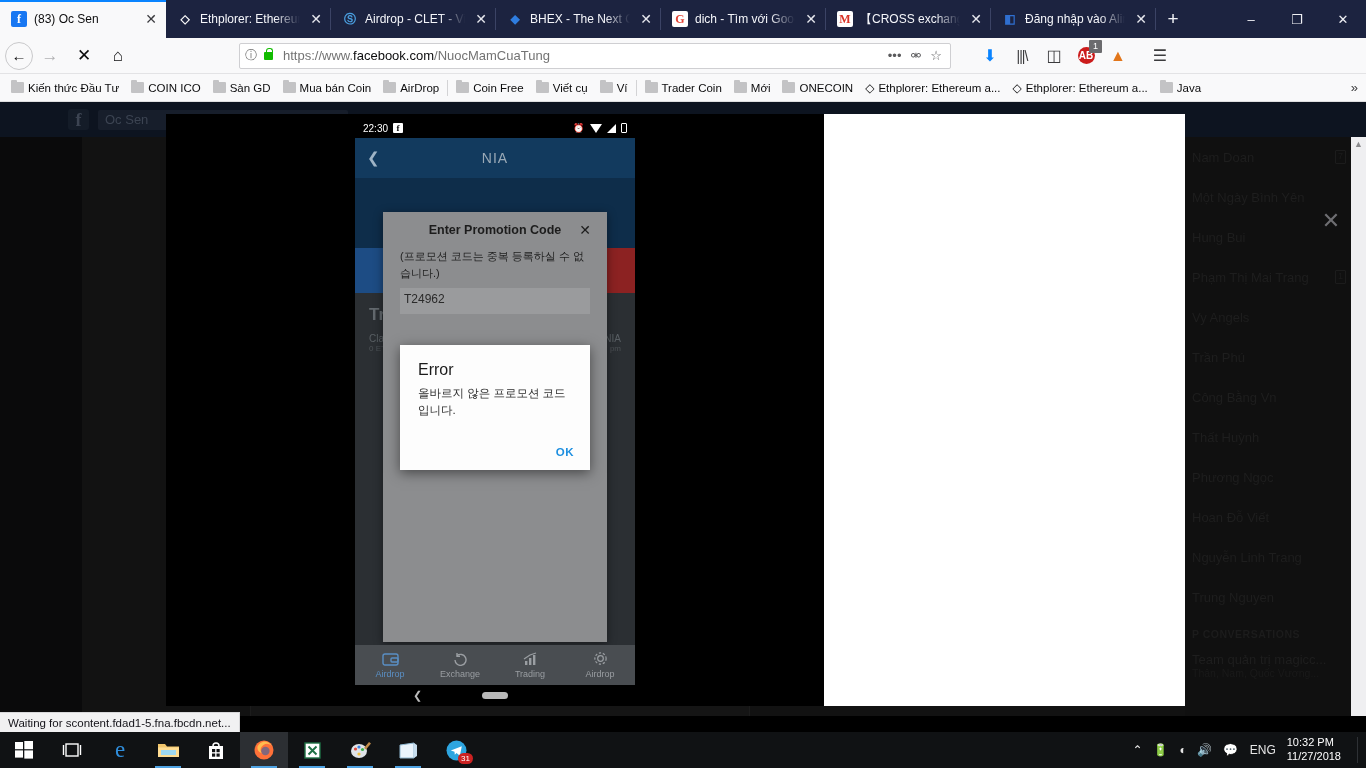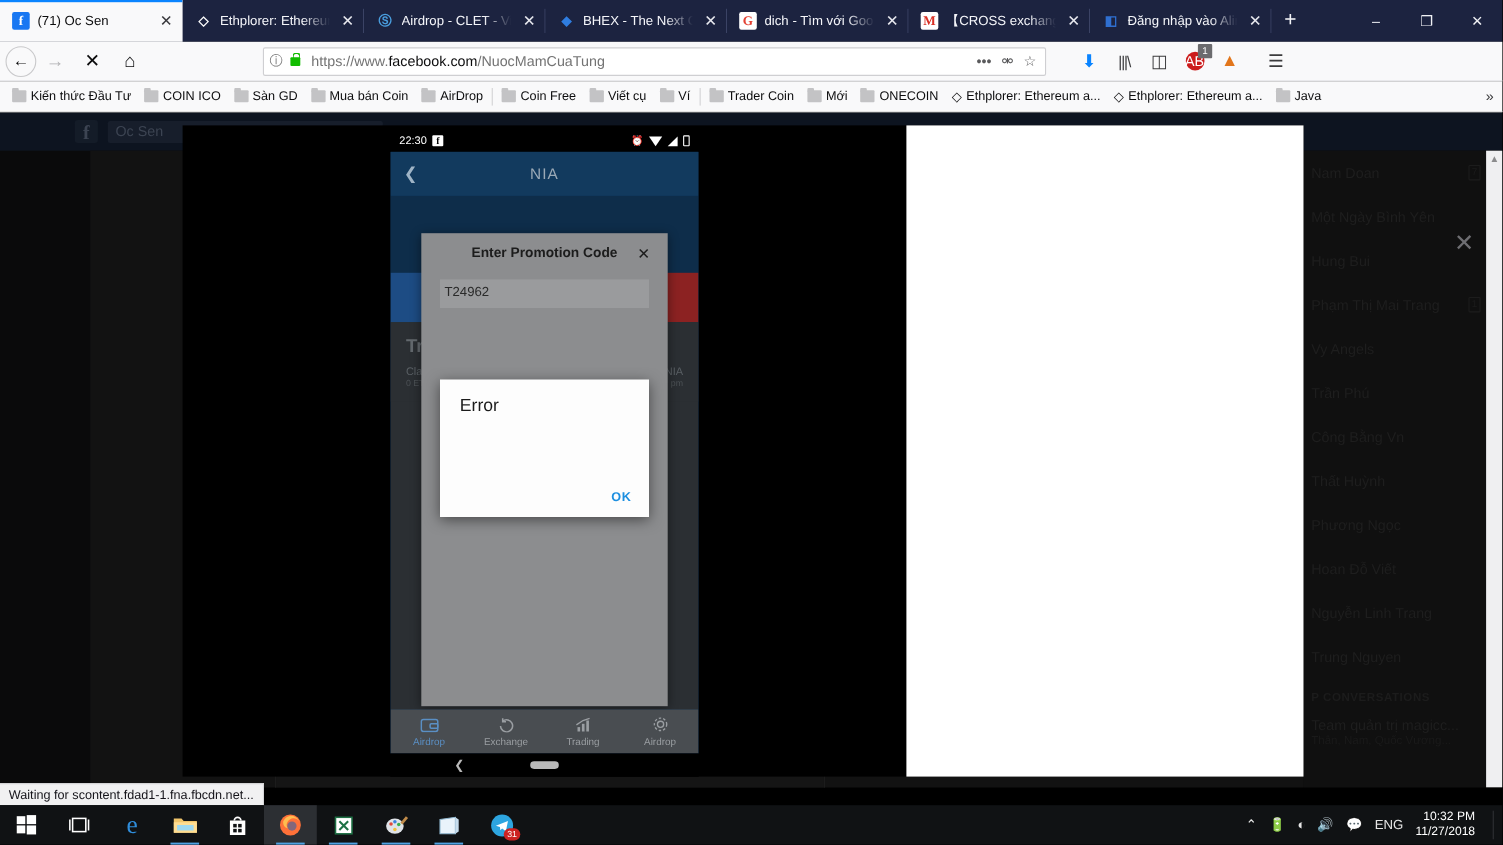--- a/index.html
+++ b/index.html
@@ -515,7 +515,7 @@
     <div id="tabs" style="display:flex;">
         <div class="tab active" style="width: 166px;">
           <span class="tab-fav" style="background:#1877f2;color:#fff;border-radius:2px;font-size:12px;font-weight:700;text-align:center;line-height:16px;font-family:'Liberation Serif',serif;">f</span>
-          <span class="tab-title">(71) Oc Sen</span>
+          <span class="tab-title">(83) Oc Sen</span>
           <span class="tab-close">✕</span>
         </div>
         <div class="tab" style="width: 165px;">

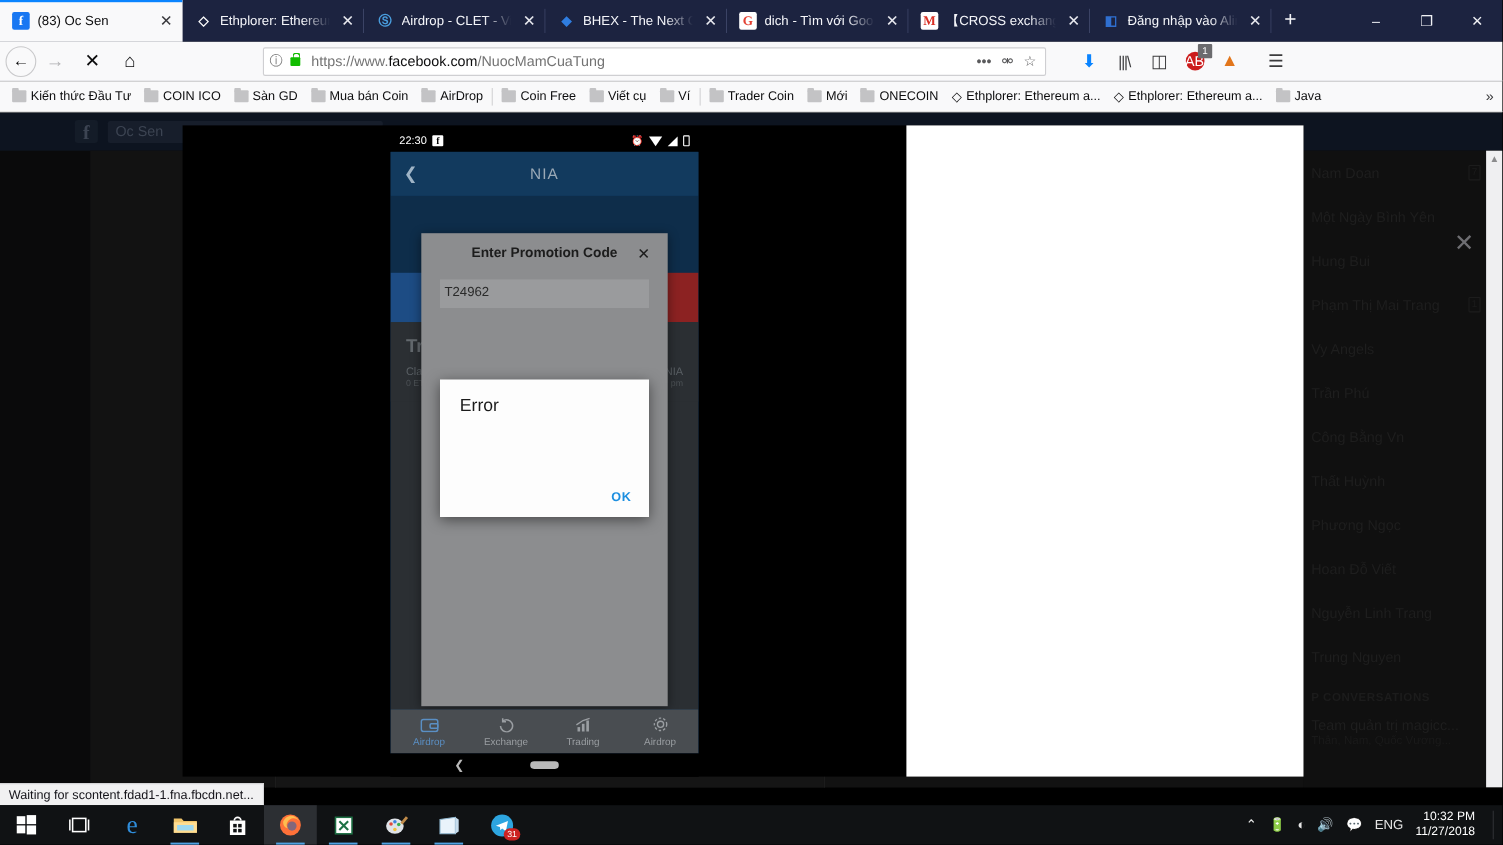--- a/index.html
+++ b/index.html
@@ -579,7 +579,7 @@
       <div class="tool" style="font-size:14px; letter-spacing:-1px;">|||\</div>
       <div class="tool">◫</div>
       <div class="tool">
-        <span style="background:#cc1c1c;color:#fff;font-size:13px;width:17px;height:17px;border-radius:50%;display:flex;align-items:center;justify-content:center;">AB</span>
+        <span style="background:#cc1c1c;color:#fff;font-size:10px;width:17px;height:17px;border-radius:50%;display:flex;align-items:center;justify-content:center;font-weight:bold;">AB</span>
         <span class="badge">1</span>
       </div>
       <div class="tool" style="color:#e2761b;">▲</div>

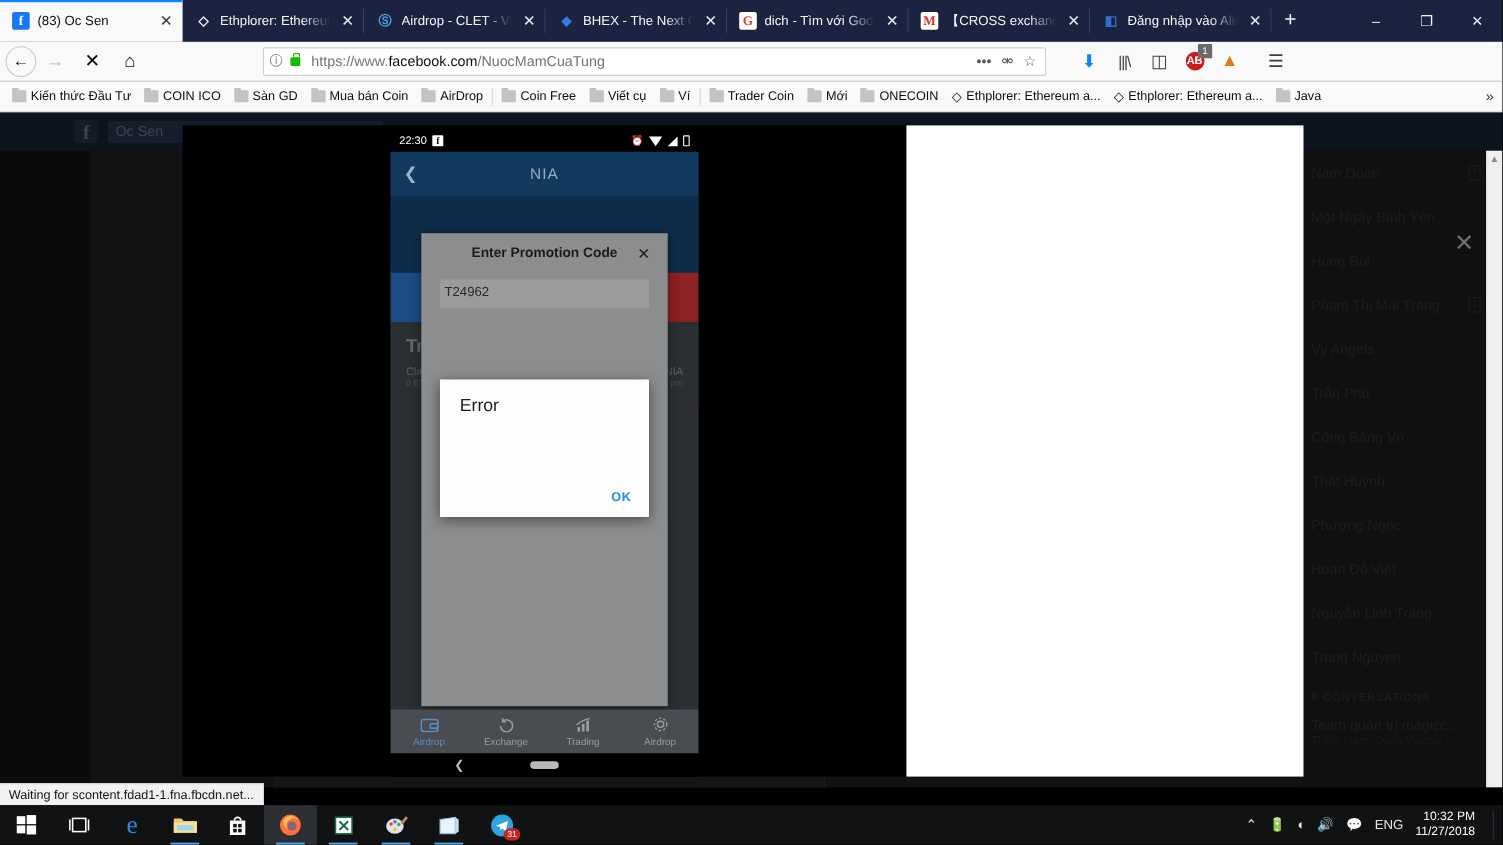--- a/index.html
+++ b/index.html
@@ -463,6 +463,7 @@
           <span>Enter Promotion Code</span>
           <span class="promo-close">✕</span>
         </div>
+        <div class="promo-desc">(프로모션 코드는 중복 등록하실 수 없습니다.)</div>
         <div class="promo-input">T24962</div>
       </div>
 

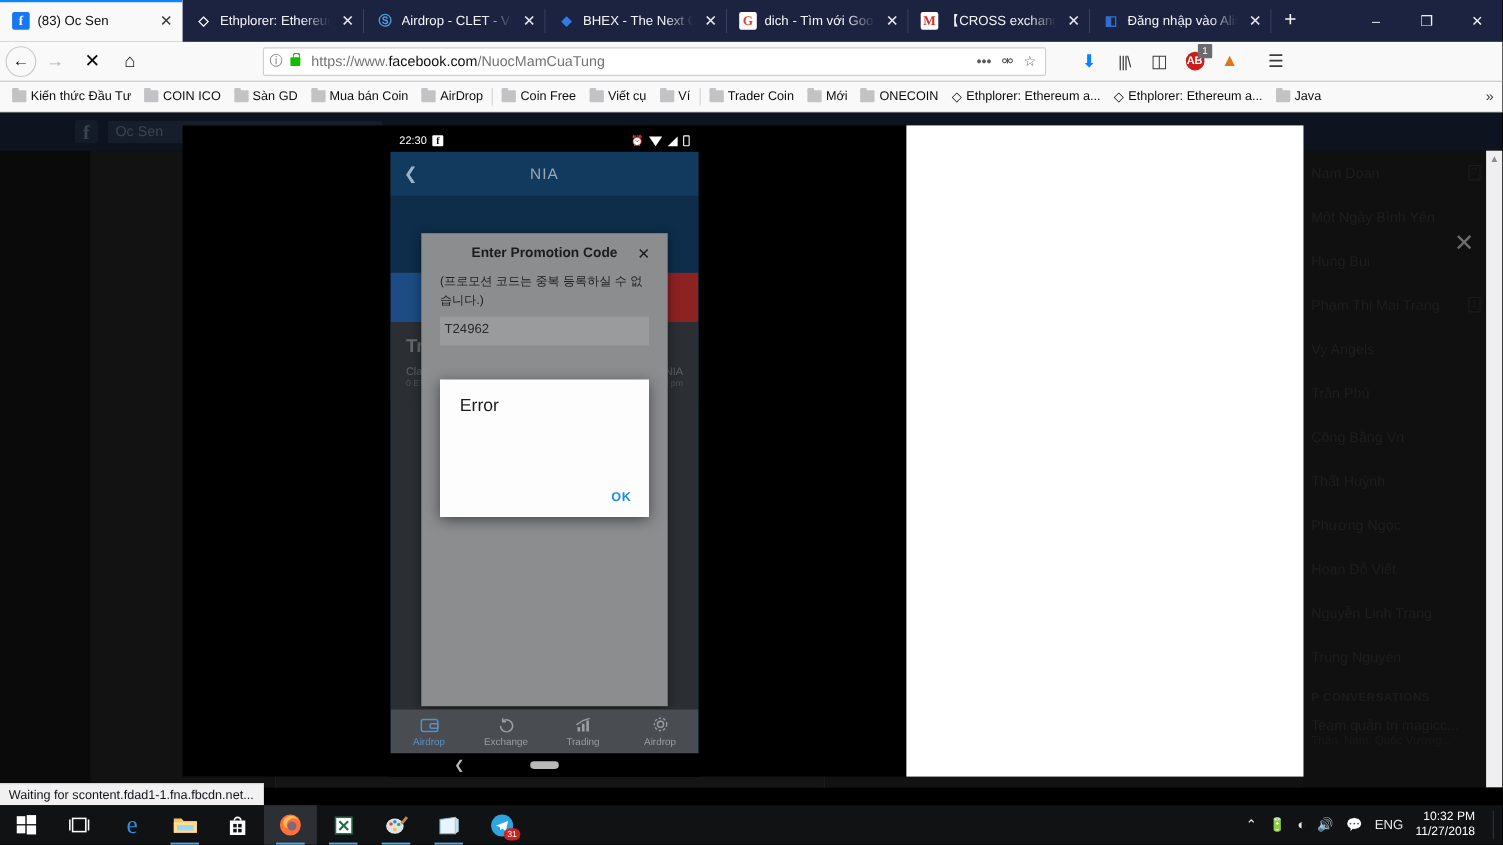--- a/index.html
+++ b/index.html
@@ -509,6 +509,7 @@
 
   <div class="error-dialog">
     <div class="error-title">Error</div>
+    <div class="error-msg">올바르지 않은 프로모션 코드입니다.</div>
     <div class="error-ok">OK</div>
   </div>
 

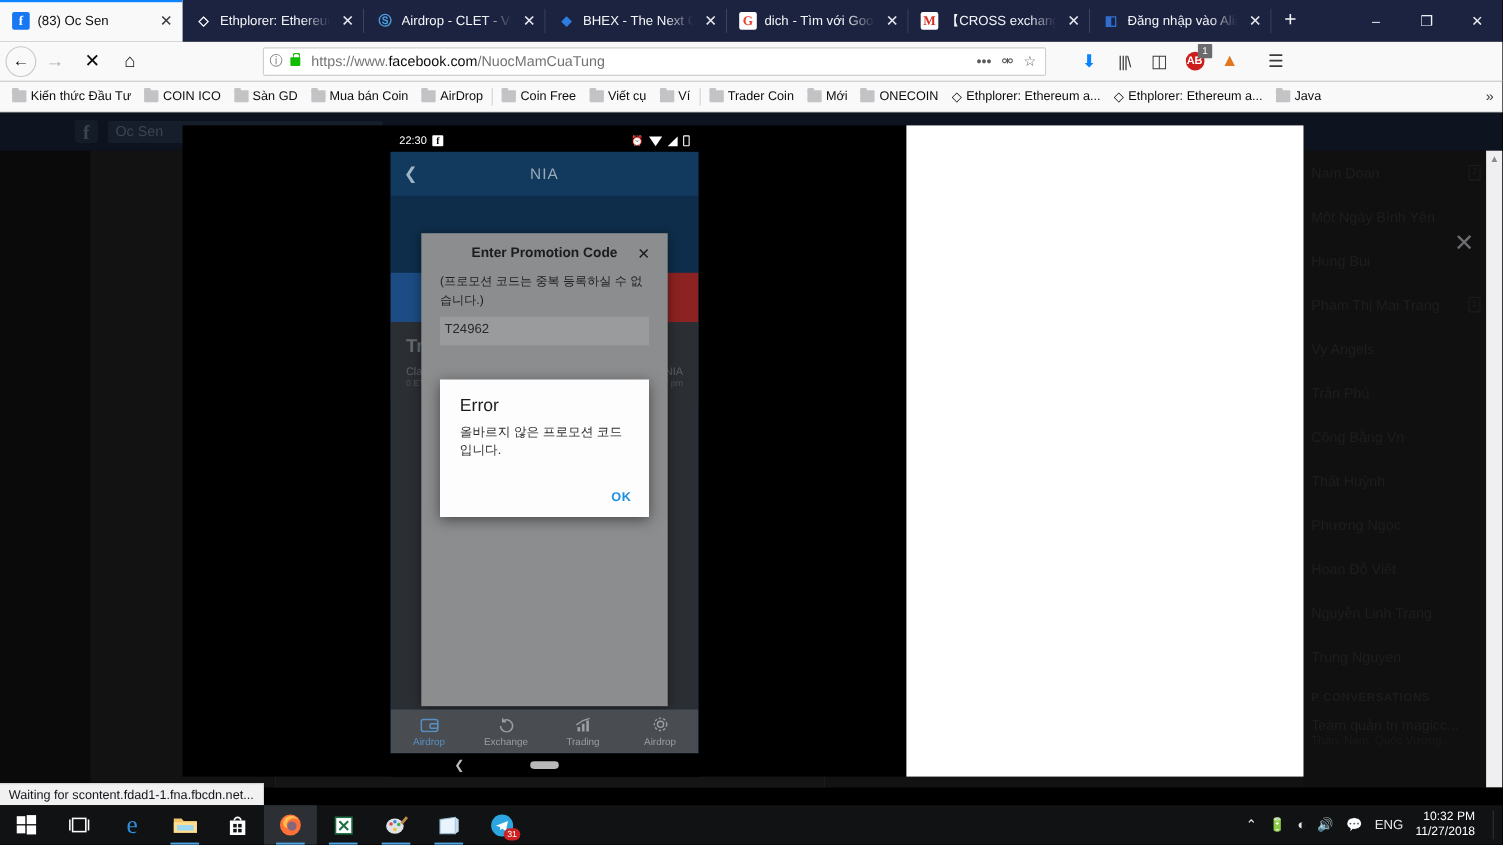--- a/index.html
+++ b/index.html
@@ -653,7 +653,7 @@
     <div class="bm-chev">»</div>
   </div>
 
-  <div class="statustip">Waiting for scontent.fdad1-1.fna.fbcdn.net...</div>
+  <div class="statustip">Waiting for scontent.fdad1-5.fna.fbcdn.net...</div>
 
   <div class="taskbar">
     <div class="tb-item">

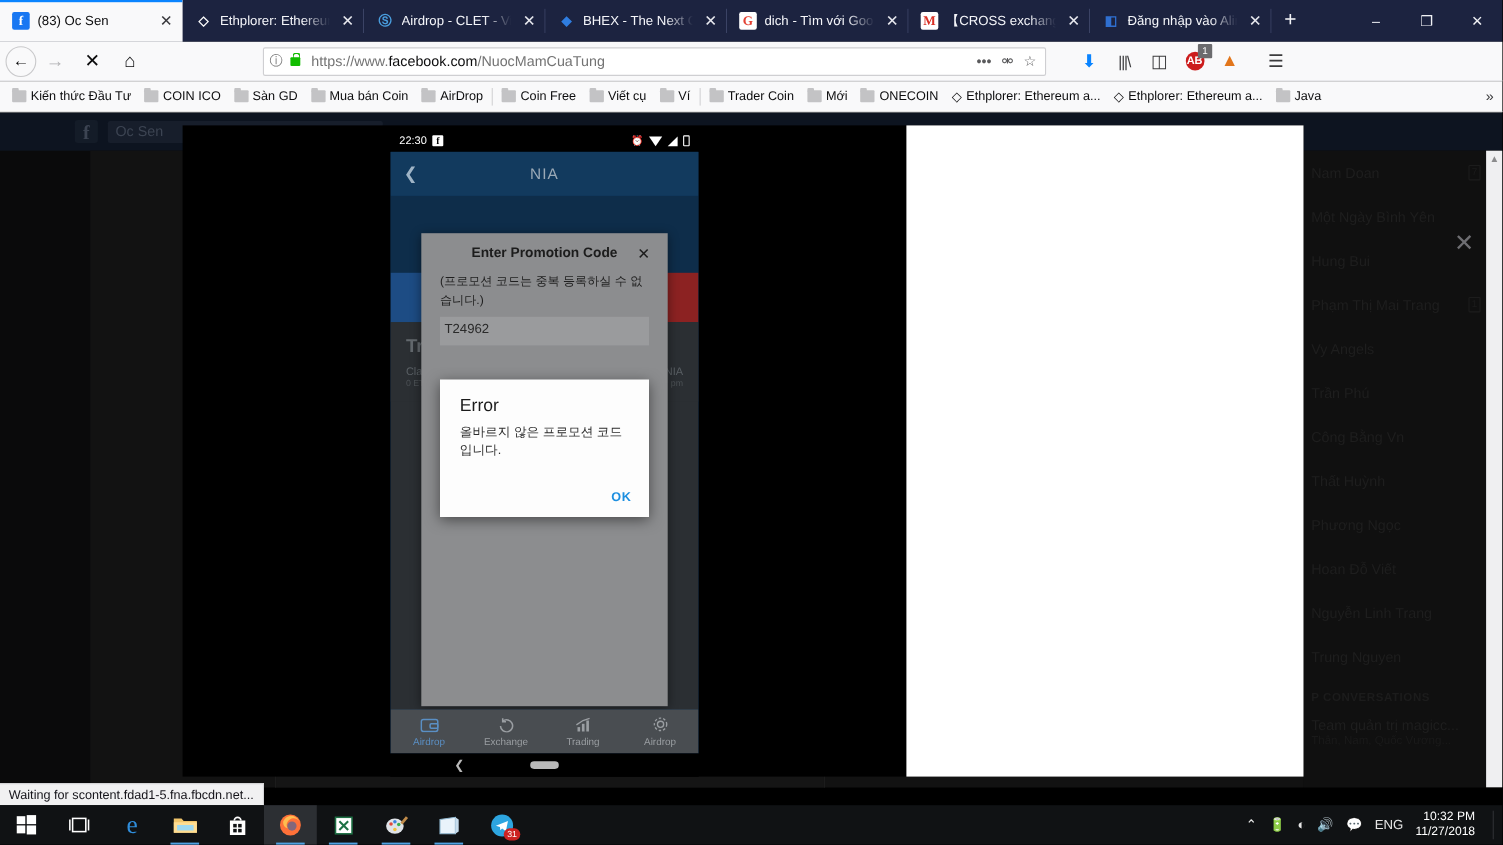--- a/index.html
+++ b/index.html
@@ -297,7 +297,7 @@
   }
   .tray { margin-left: auto; display: flex; align-items: center;
     gap: 11px; color: #e6e6e6; font-size: 12px; padding-right: 8px; }
-  .tray-clock { text-align: right; font-size: 11px; line-height: 1.25; color: #fff; }
+  .tray-clock { text-align: left; font-size: 11px; line-height: 1.25; color: #fff; }
   .tray-sep { width: 1px; height: 26px; background: #2e3135; margin-left: 5px; }
 </style>
 </head>

